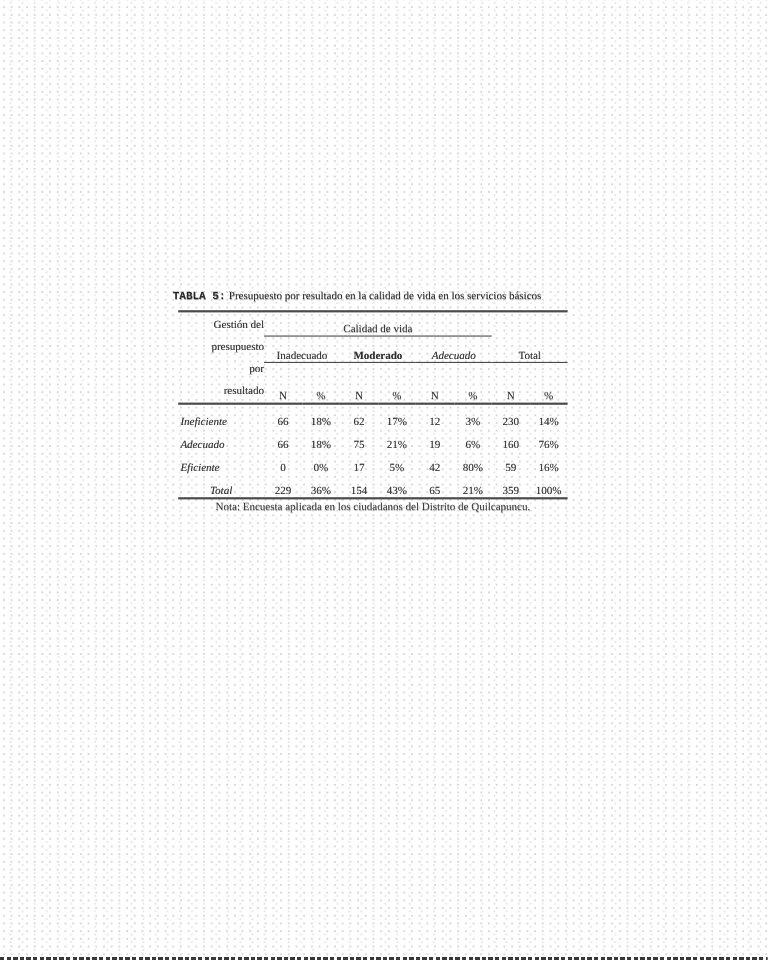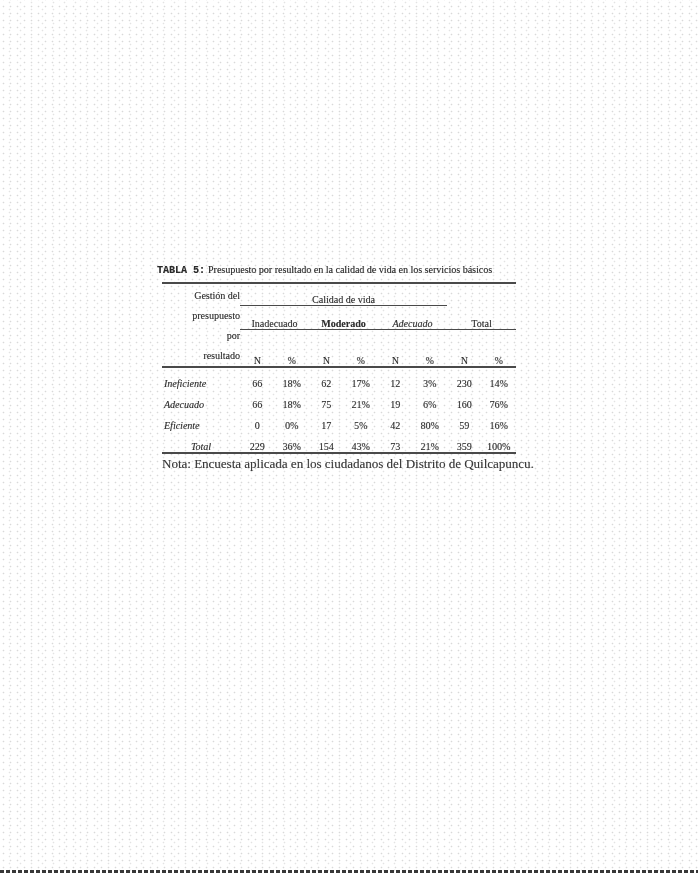--- a/index.html
+++ b/index.html
@@ -173,7 +173,7 @@
       <div class="cell">36%</div>
       <div class="cell">154</div>
       <div class="cell">43%</div>
-      <div class="cell">73</div>
+      <div class="cell">65</div>
       <div class="cell">21%</div>
       <div class="cell">359</div>
       <div class="cell">100%</div>

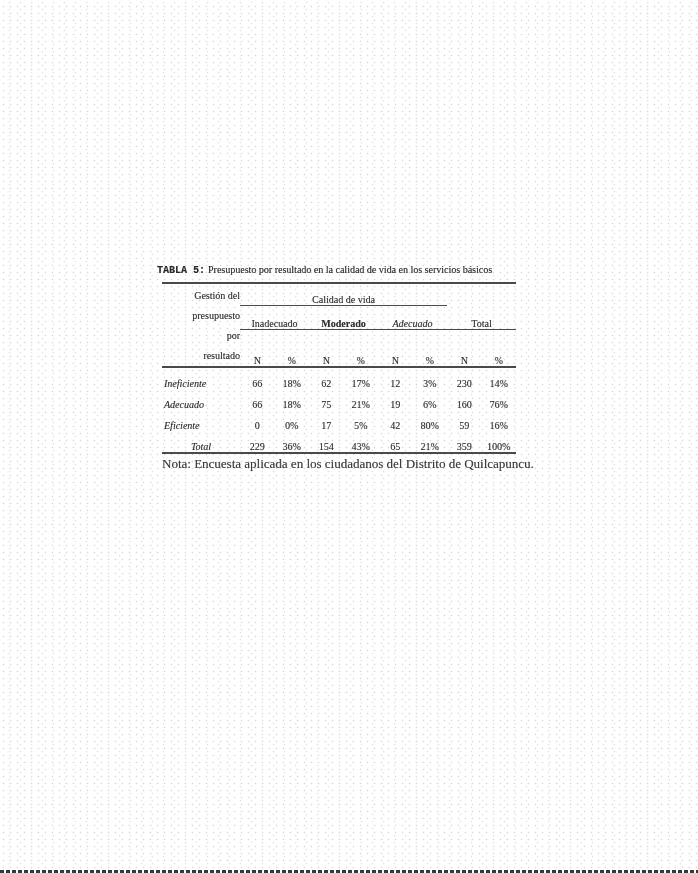--- a/index.html
+++ b/index.html
@@ -96,7 +96,7 @@
     margin-top: 2px;
     width: 354px;
     text-align: center;
-    font-size: 13px;
+    font-size: 10px;
     color: #3a3a3a;
     white-space: nowrap;
     text-shadow: 0.3px 0.3px 0.3px rgba(90,90,90,0.5);

